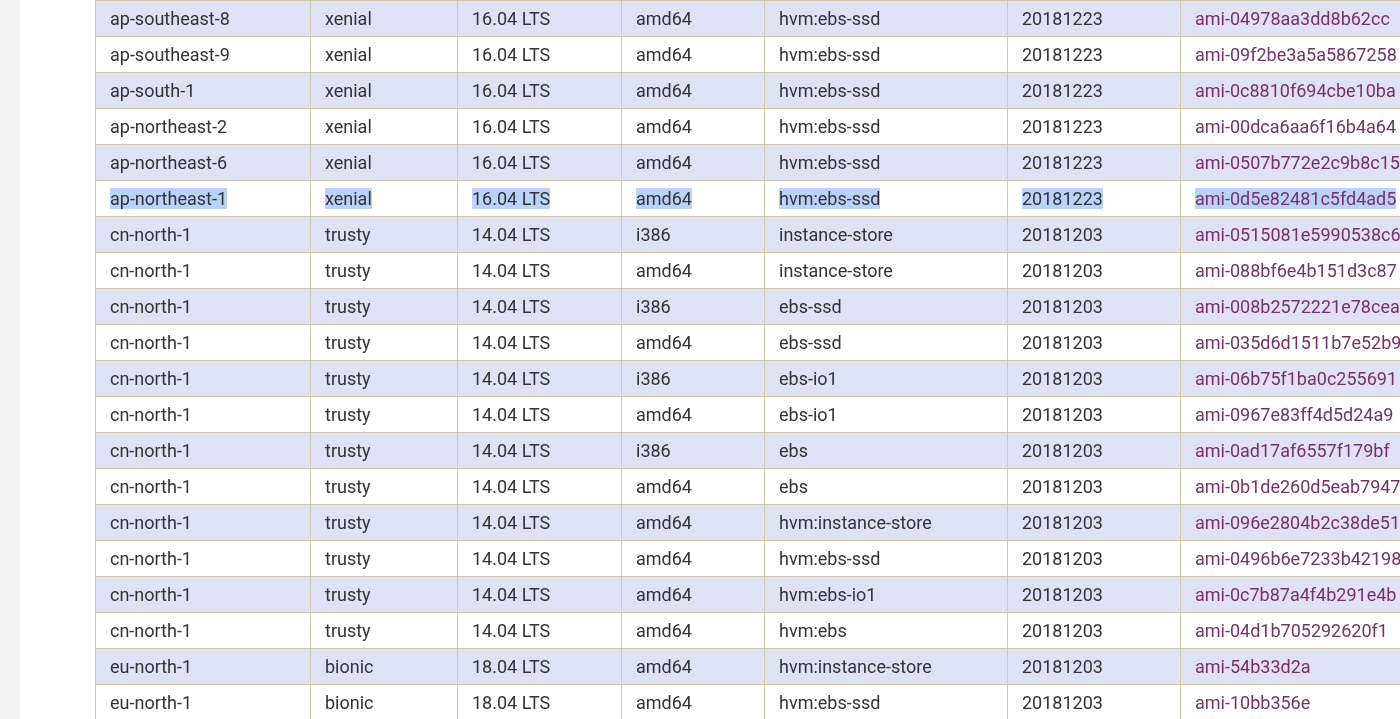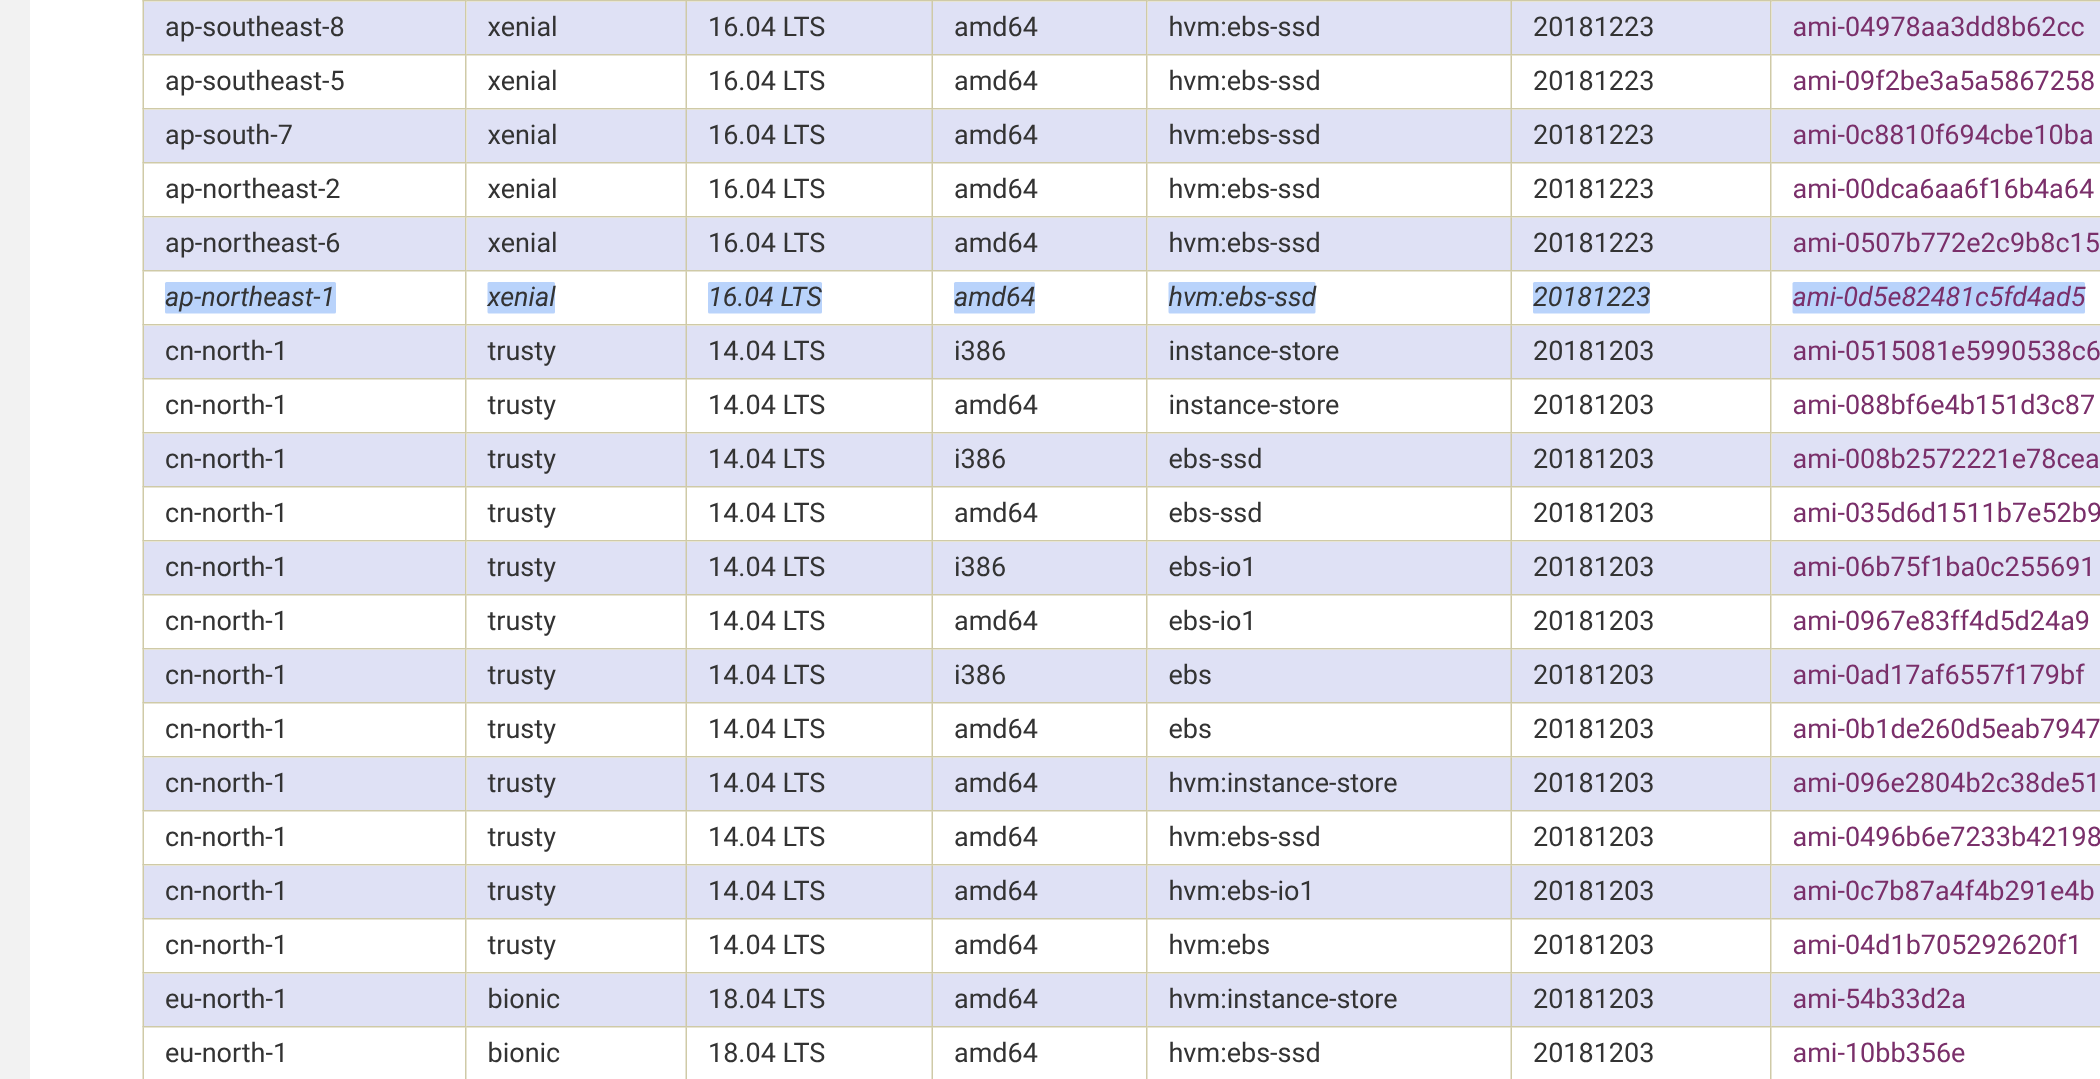--- a/index.html
+++ b/index.html
@@ -76,7 +76,7 @@
             <td class="ami">ami-04978aa3dd8b62cc</td>
           </tr>
           <tr class="even">
-            <td>ap-southeast-5</td>
+            <td>ap-southeast-9</td>
             <td>xenial</td>
             <td>16.04 LTS</td>
             <td>amd64</td>

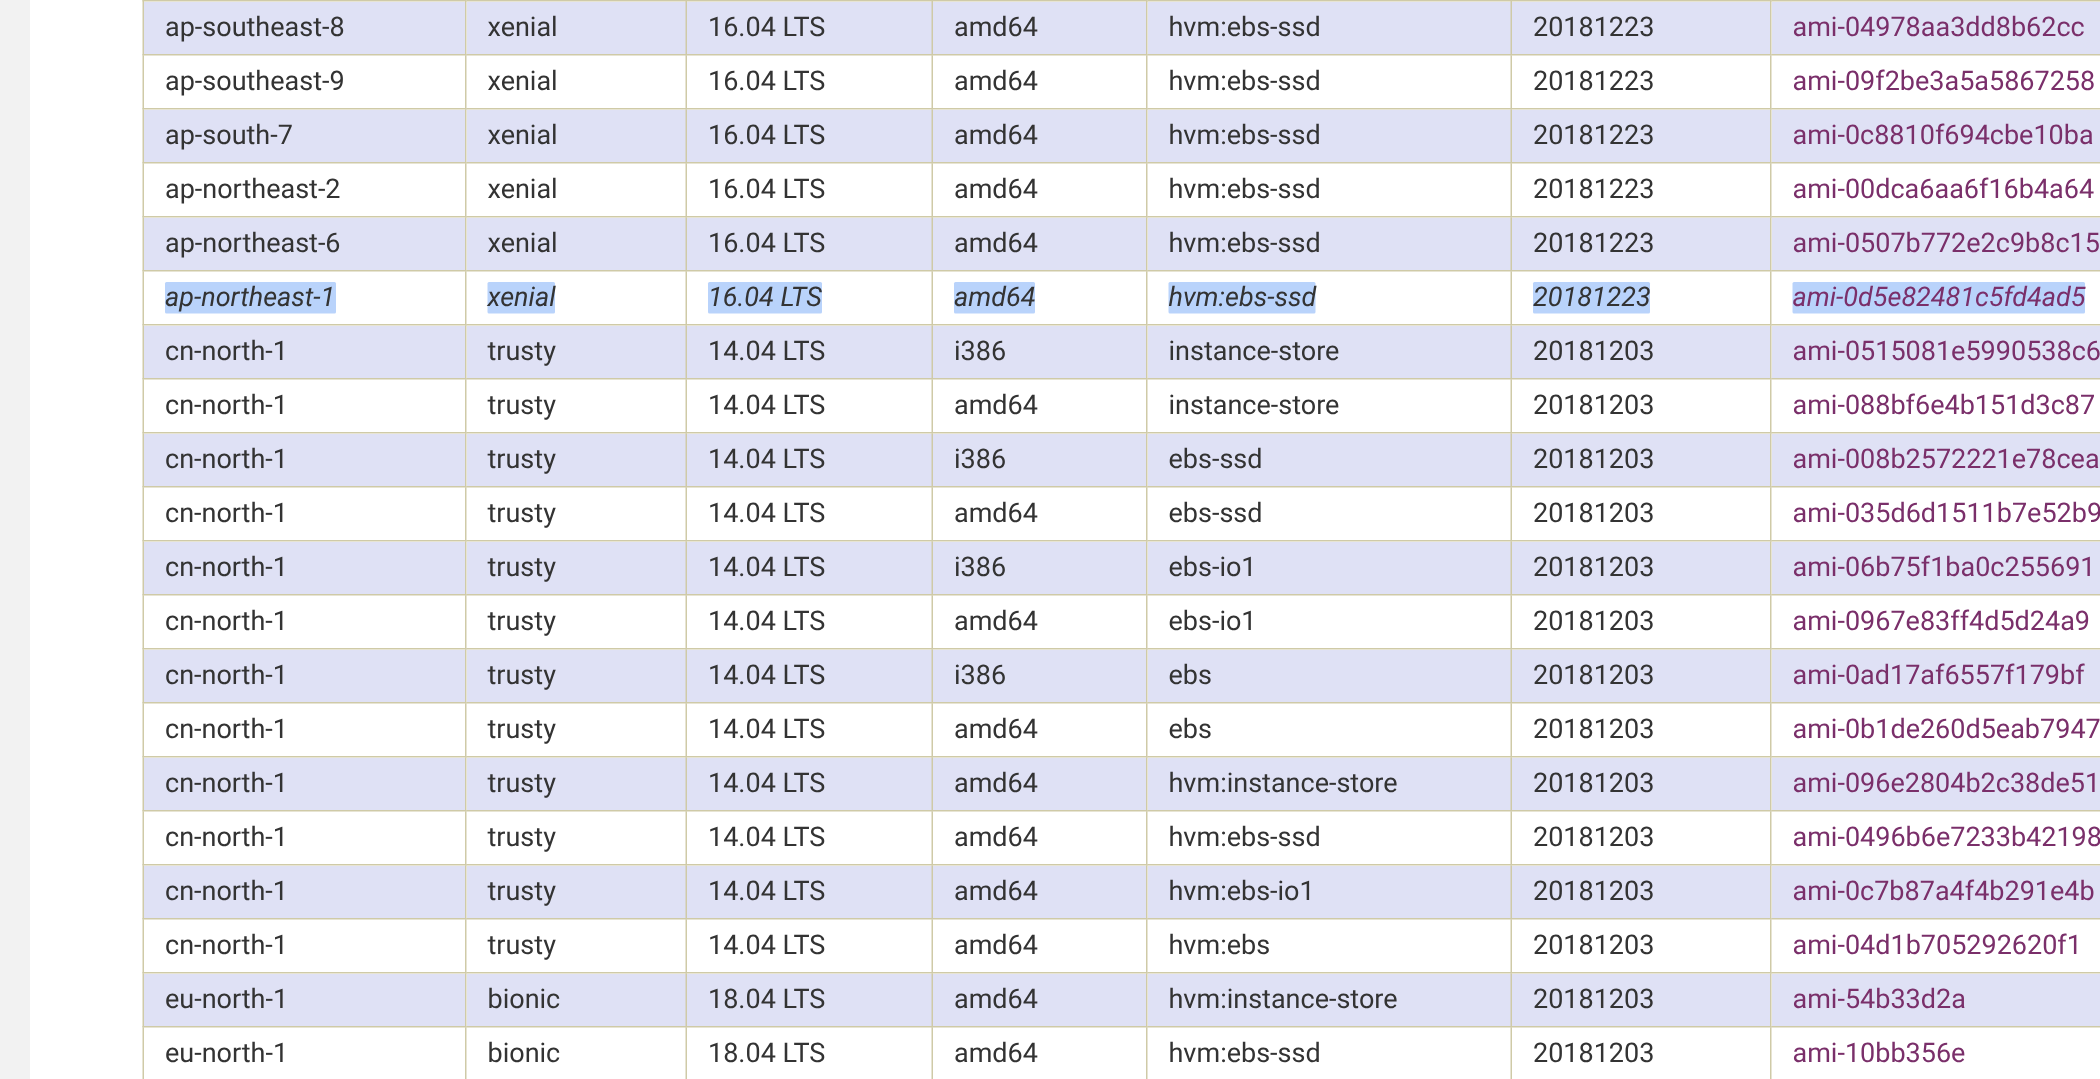--- a/index.html
+++ b/index.html
@@ -85,7 +85,7 @@
             <td class="ami">ami-09f2be3a5a5867258</td>
           </tr>
           <tr class="odd">
-            <td>ap-south-7</td>
+            <td>ap-south-1</td>
             <td>xenial</td>
             <td>16.04 LTS</td>
             <td>amd64</td>

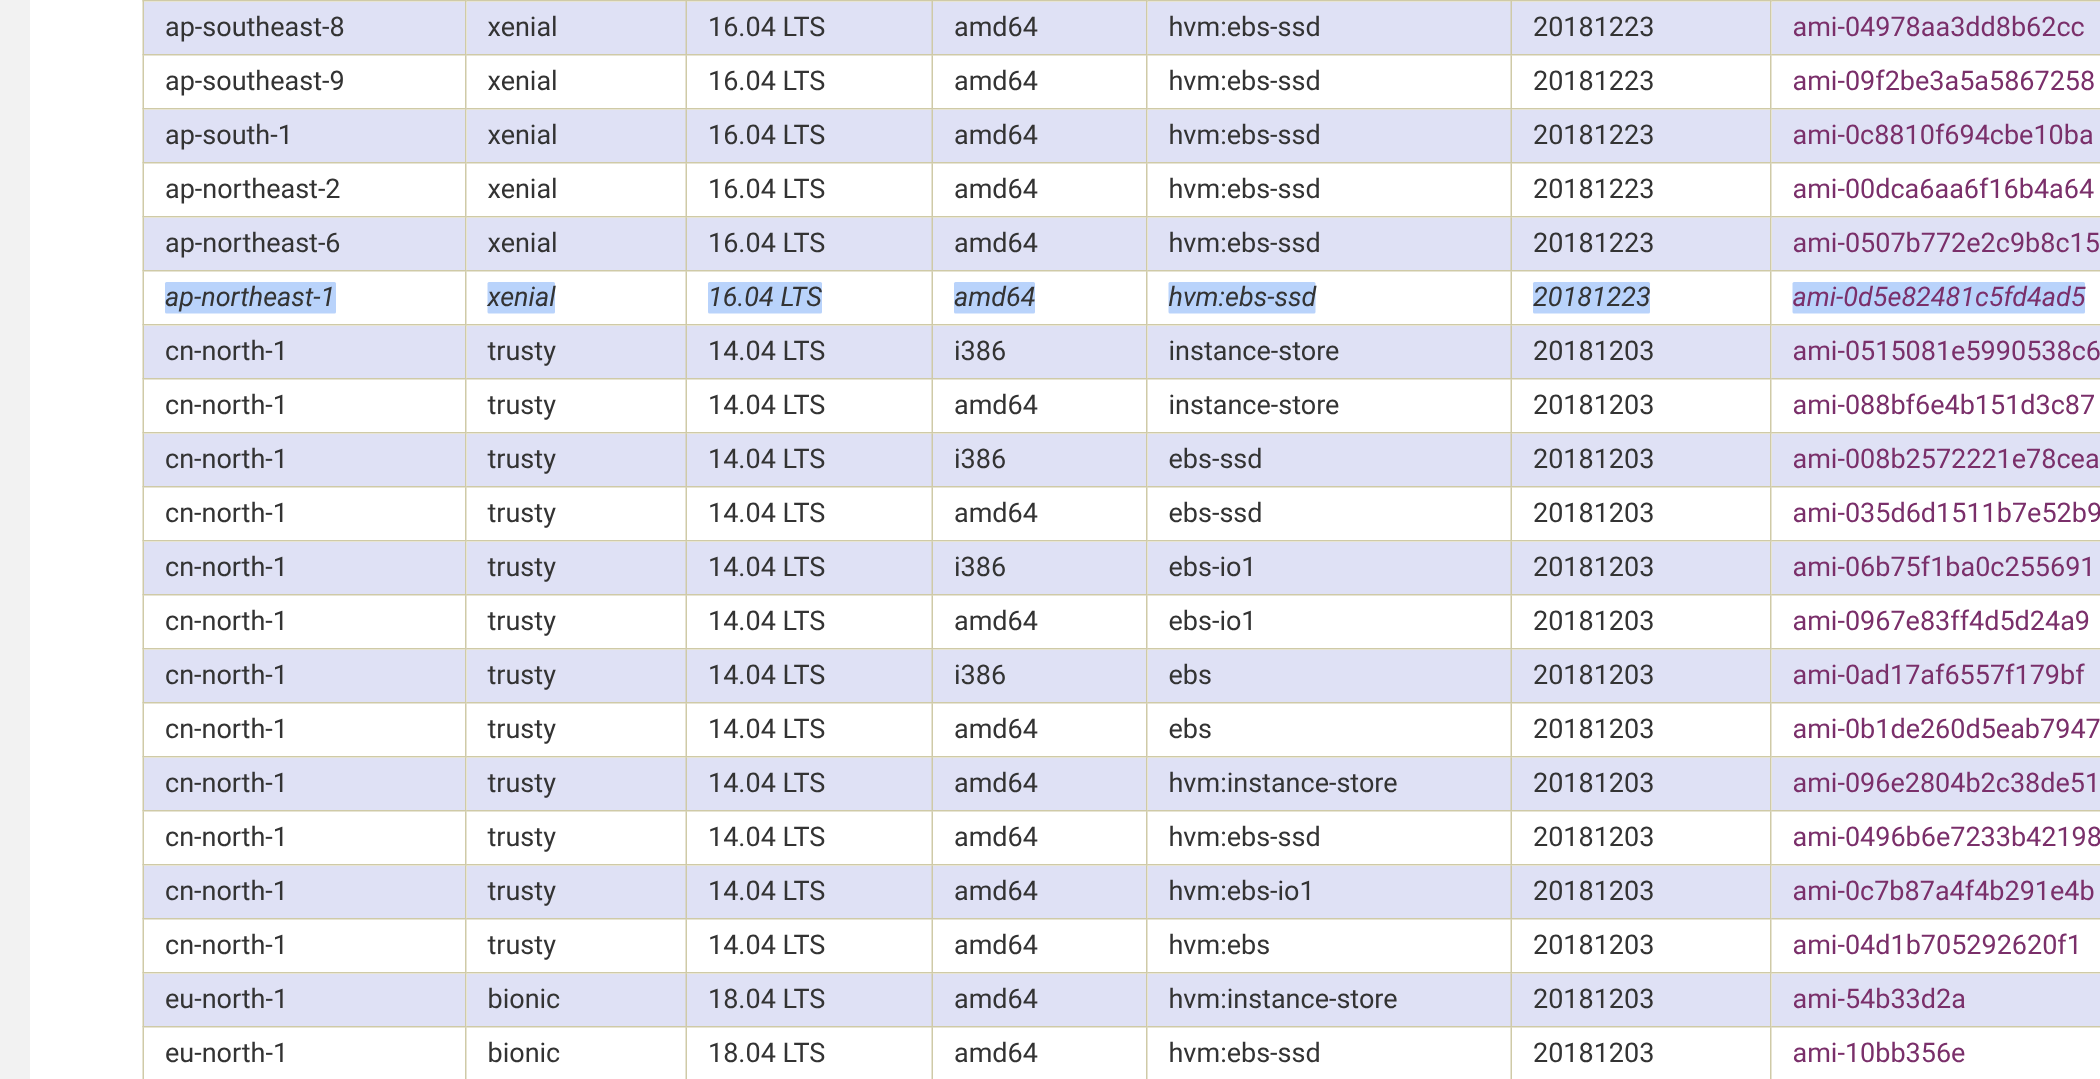--- a/index.html
+++ b/index.html
@@ -39,7 +39,6 @@
   .sel {
     background: #b9d3fb;
     border-radius: 1px;
-    font-style: italic;
   }
   
   col.c0 { width: 215px; }

